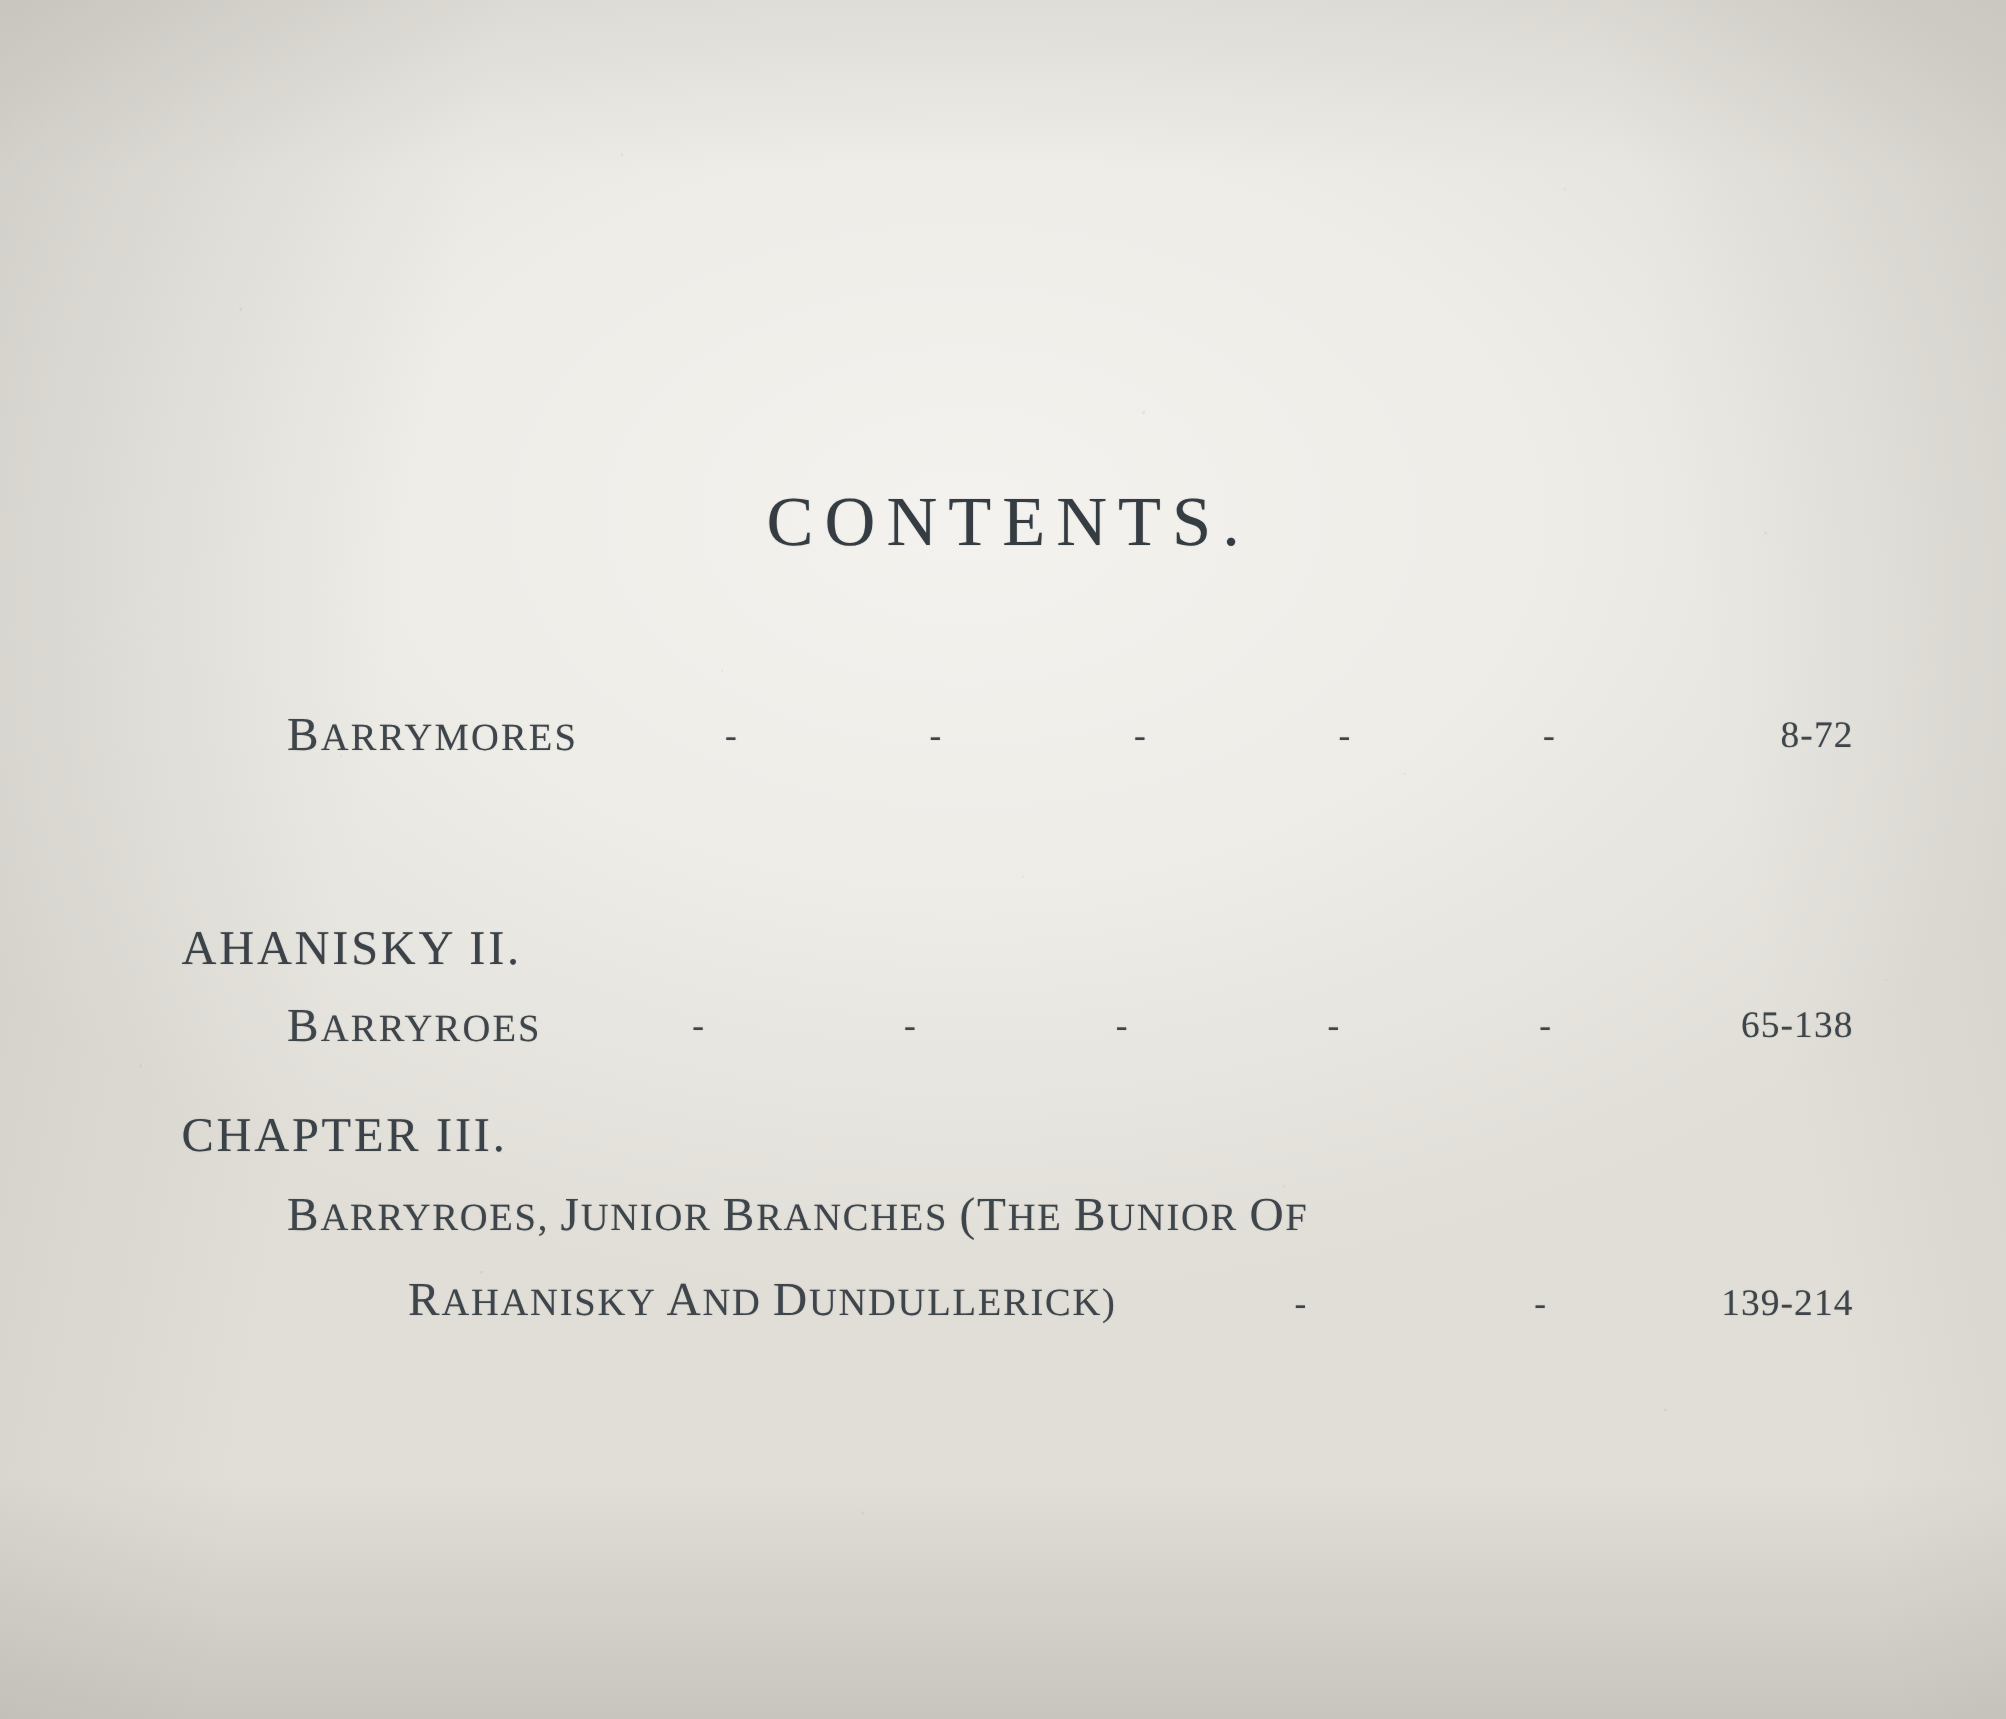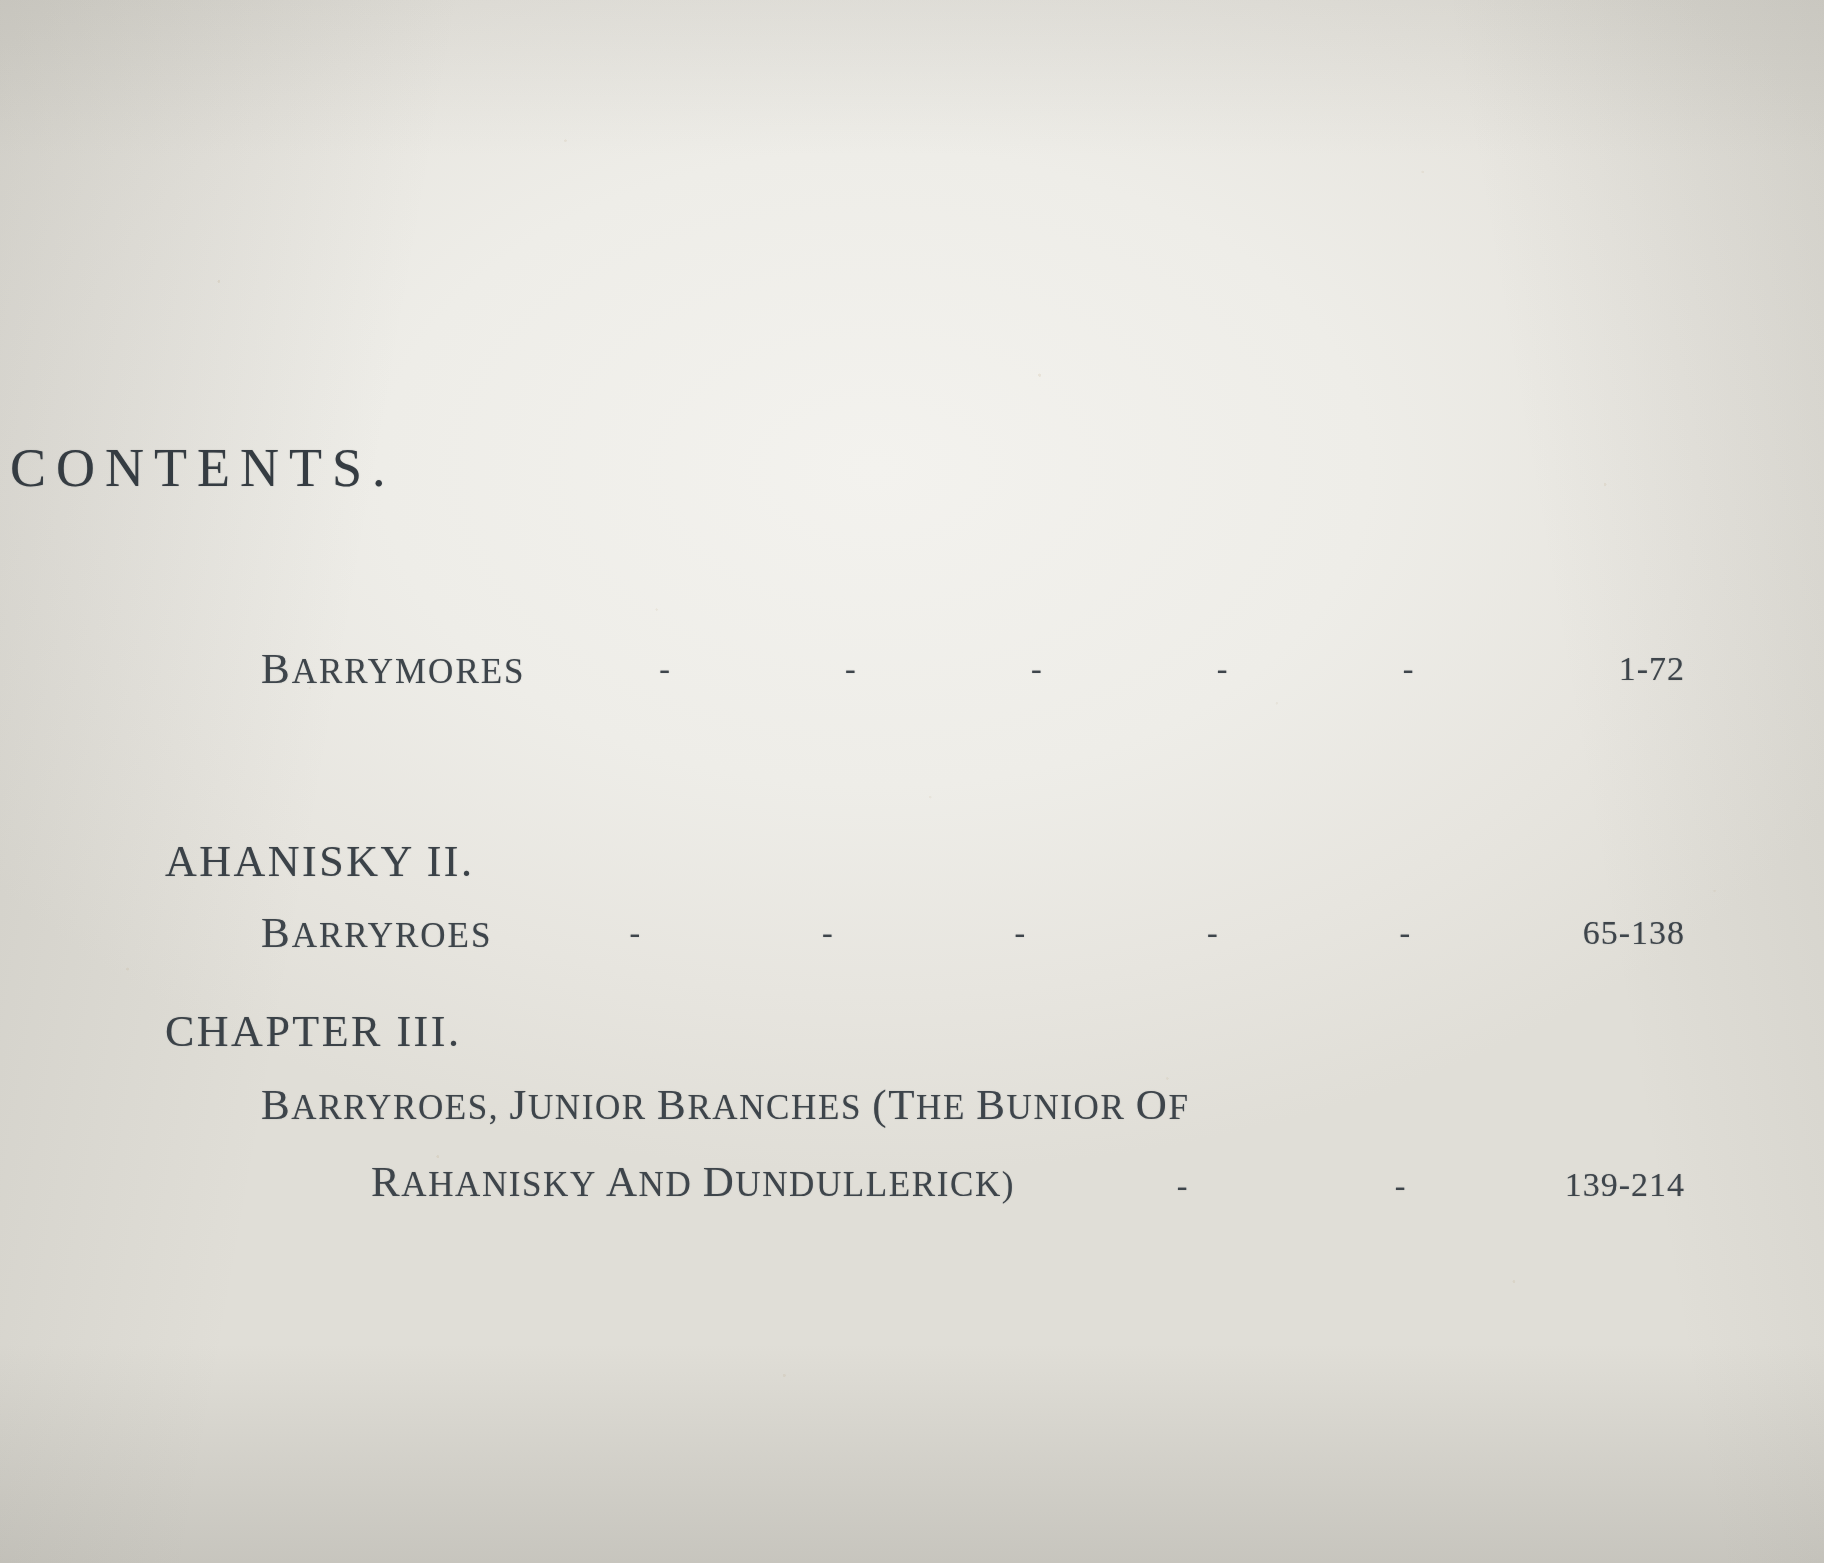--- a/index.html
+++ b/index.html
@@ -75,8 +75,8 @@
     left: 0;
     top: 437px;
     width: 1824px;
-    text-align: left;
-    font-size: 54px;
+    text-align: center;
+    font-size: 64px;
     letter-spacing: 10px;
     color: #353c42;
     text-indent: 10px;

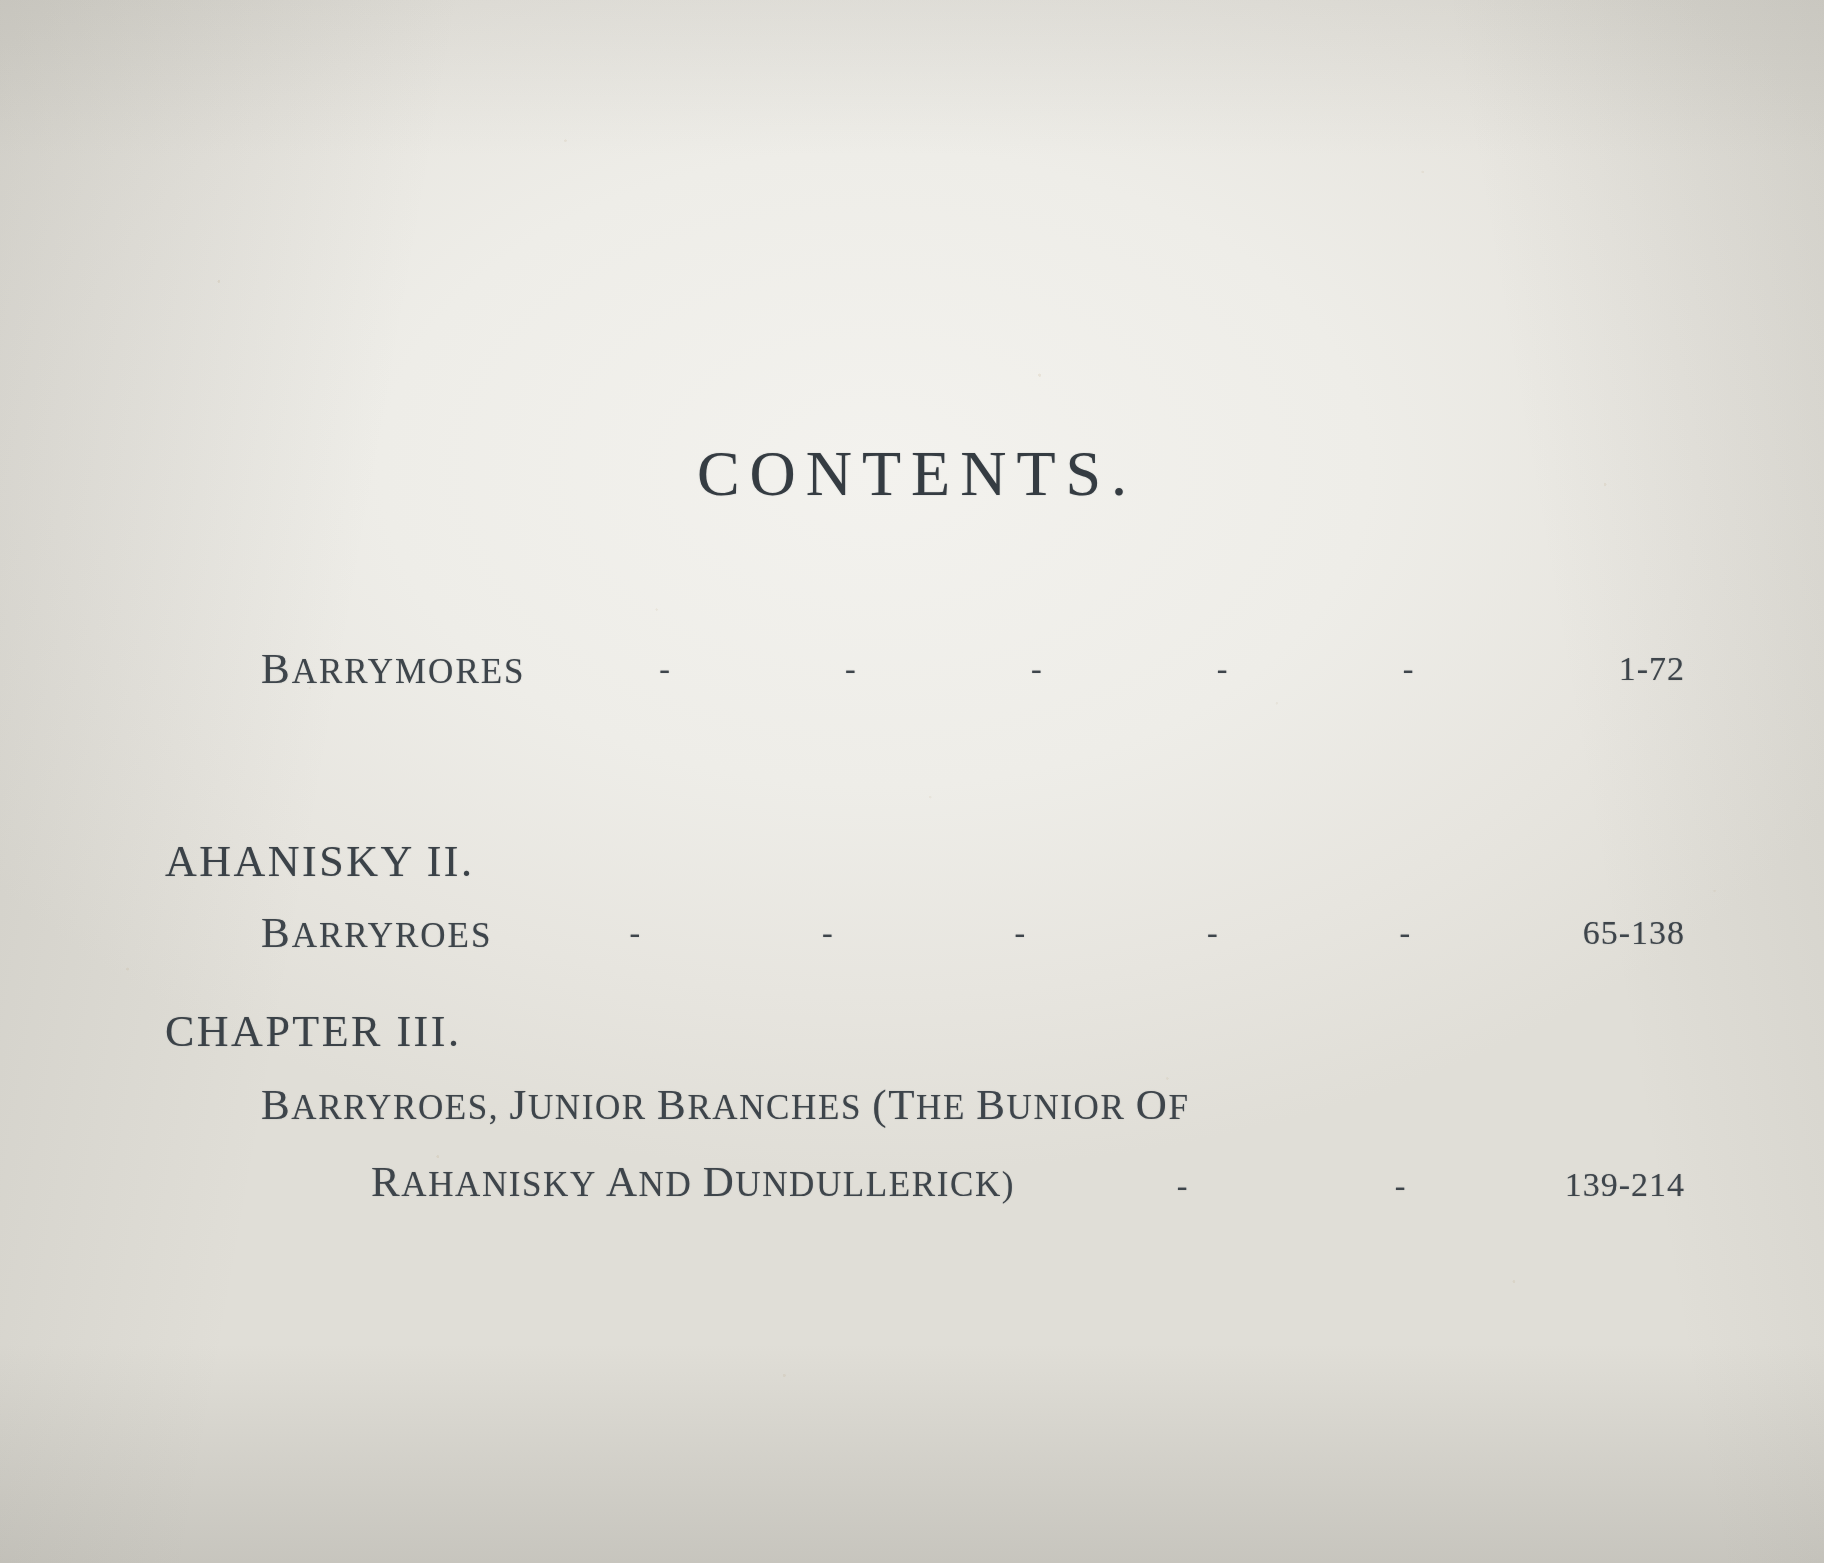--- a/index.html
+++ b/index.html
@@ -188,7 +188,7 @@
           <span>-</span>
           <span>-</span>
         </div>
-        <div class="page-nums">1-72</div>
+        <div class="page-nums">8-72</div>
       </div>
     </div>
 

